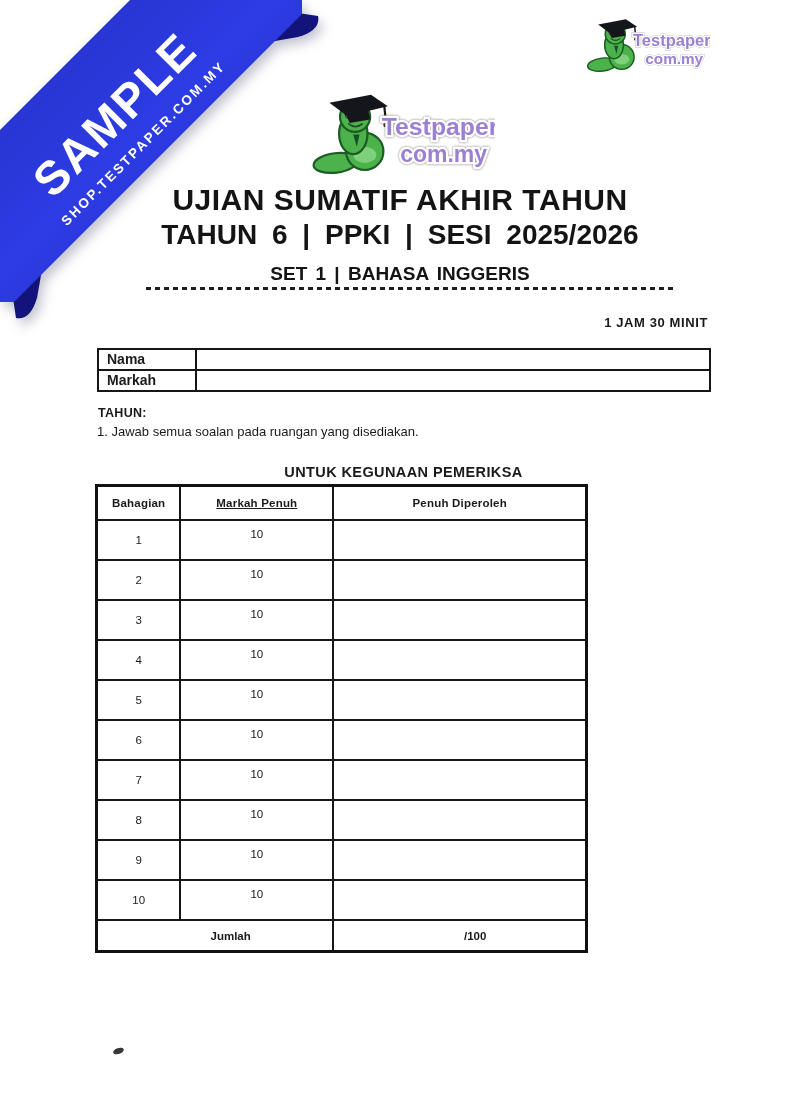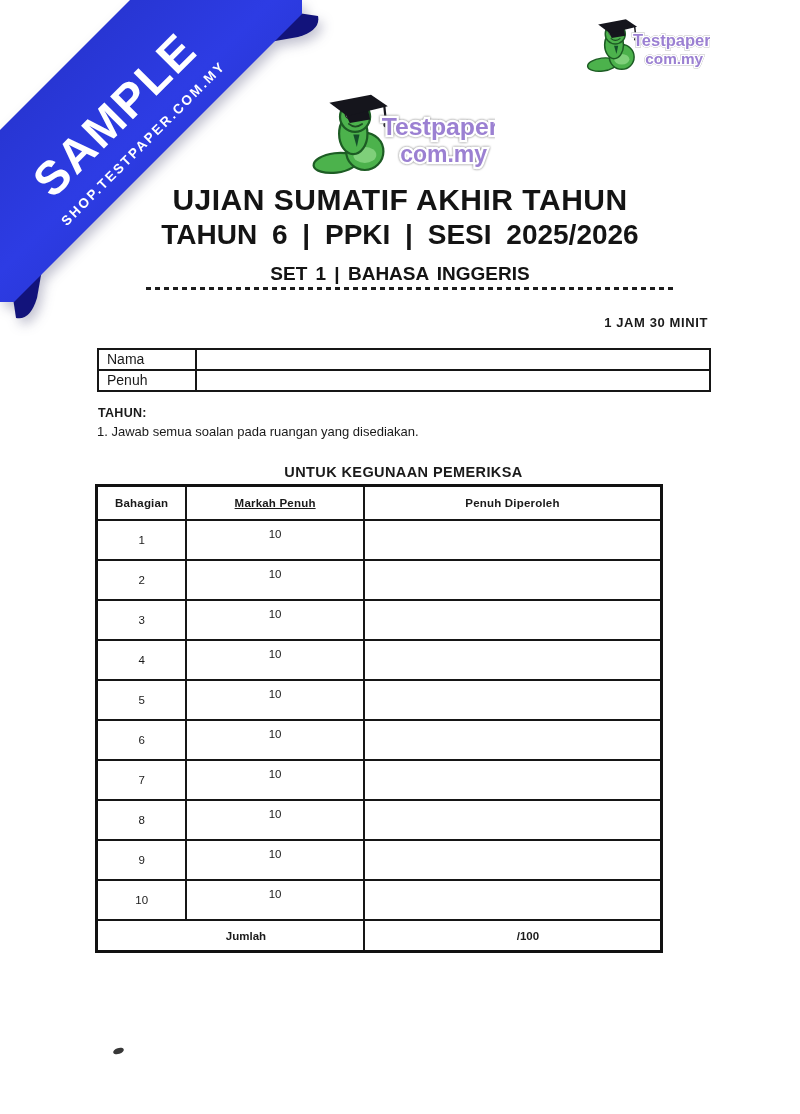--- a/index.html
+++ b/index.html
@@ -29,7 +29,7 @@
   .info-table{position:absolute;left:97px;top:348px;width:614px;border-collapse:collapse;}
   .info-table td{border:2px solid #161616;height:19px;padding:0 0 0 8px;
                  font-size:14px;line-height:19px;}
-  .info-table td.lbl{width:88px;font-weight:normal;margin-left:47px;}
+  .info-table td.lbl{width:88px;font-weight:bold;margin-left:47px;}
   .info-table td.val{background:#fff;}
 
   

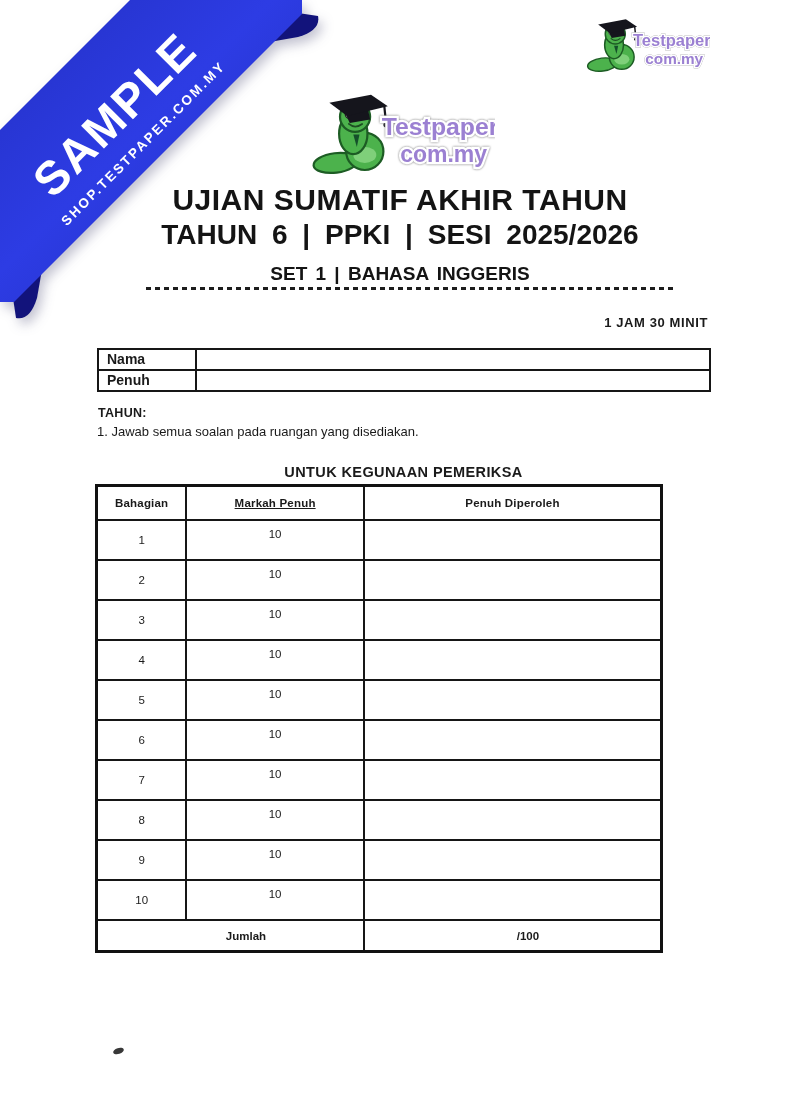--- a/index.html
+++ b/index.html
@@ -134,7 +134,7 @@
       <td class="val"></td>
     </tr>
     <tr>
-      <td class="lbl">Penuh</td>
+      <td class="lbl">Markah</td>
       <td class="val"></td>
     </tr>
   </tbody>

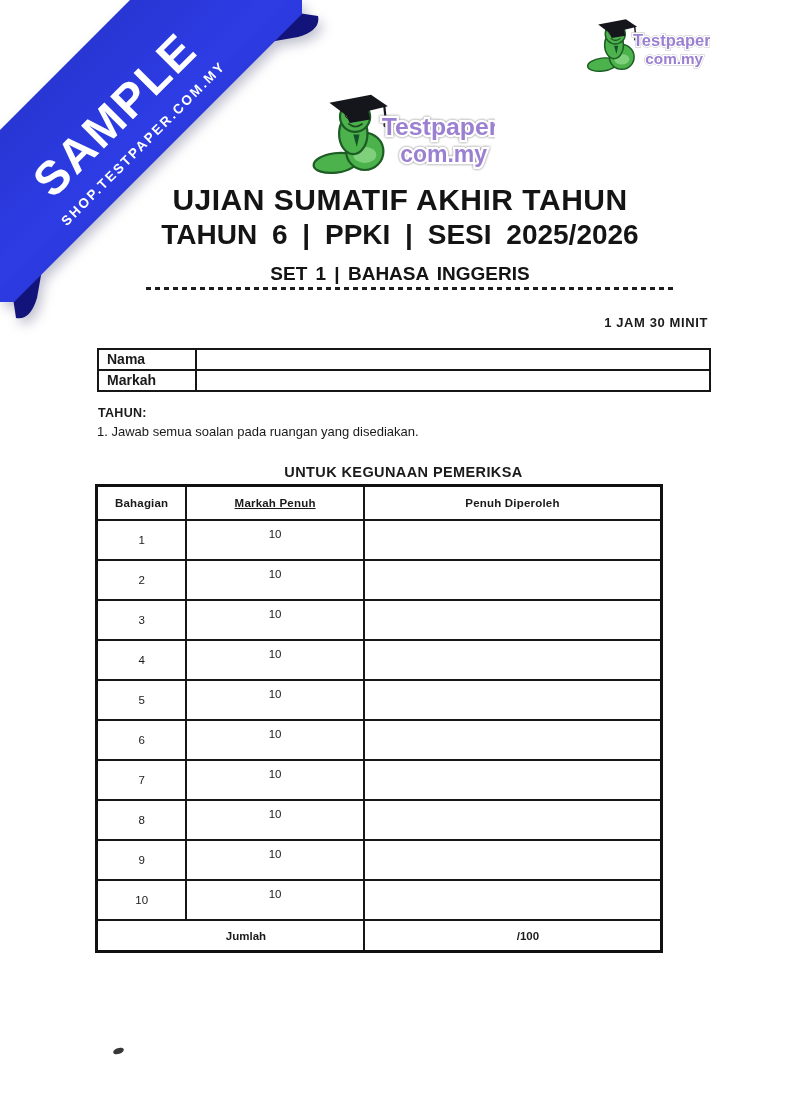--- a/index.html
+++ b/index.html
@@ -39,7 +39,7 @@
   
   .exam-title{position:absolute;left:95px;top:464px;width:617px;text-align:center;
               font-size:14.5px;font-weight:bold;letter-spacing:.4px;}
-  .exam-table{position:absolute;left:95px;top:484px;width:568px;border-collapse:collapse;
+  .exam-table{position:absolute;left:95px;top:484px;width:493px;border-collapse:collapse;
               border:3px solid #111;}
   .exam-table td,.exam-table th{border:2px solid #161616;font-size:11.5px;text-align:center;}
   .exam-table th{height:30px;font-weight:bold;letter-spacing:.2px;}

